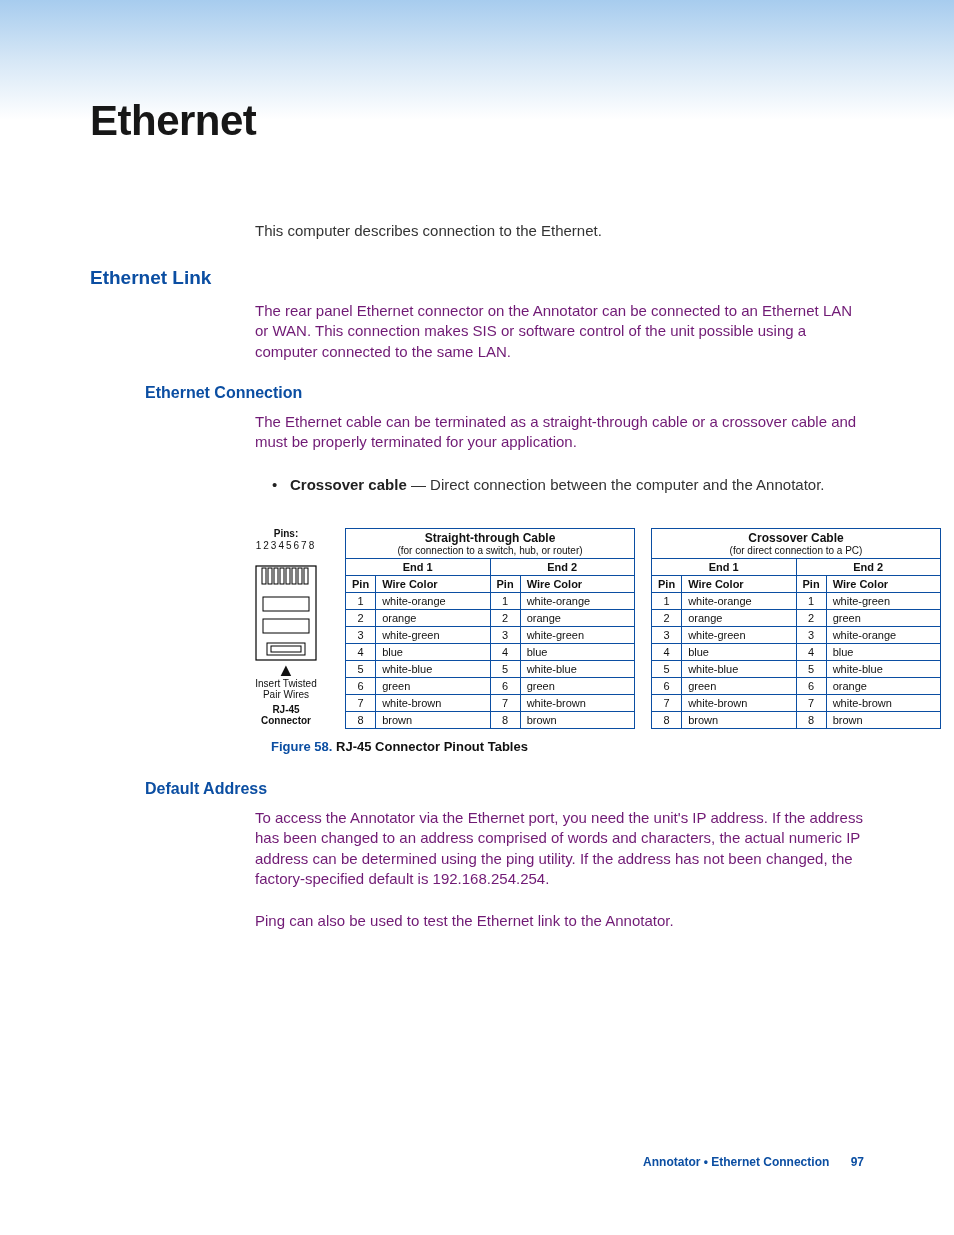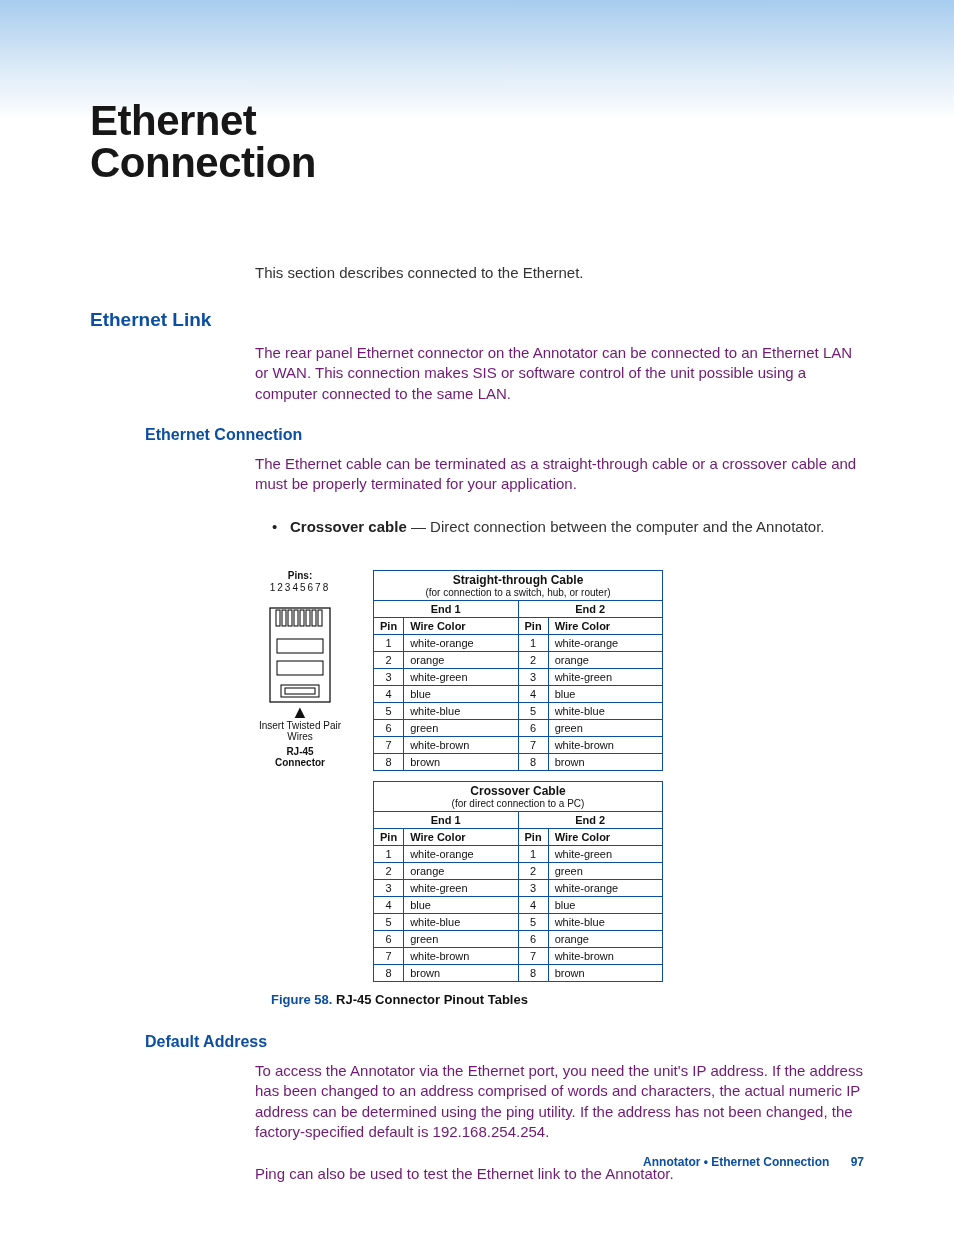--- a/index.html
+++ b/index.html
@@ -159,7 +159,6 @@
 
   <h1>
     <span>Ethernet</span><br>
-    <span>Connection</span>
   </h1>
 
   <p class="intro">This section describes connected to the Ethernet.</p>

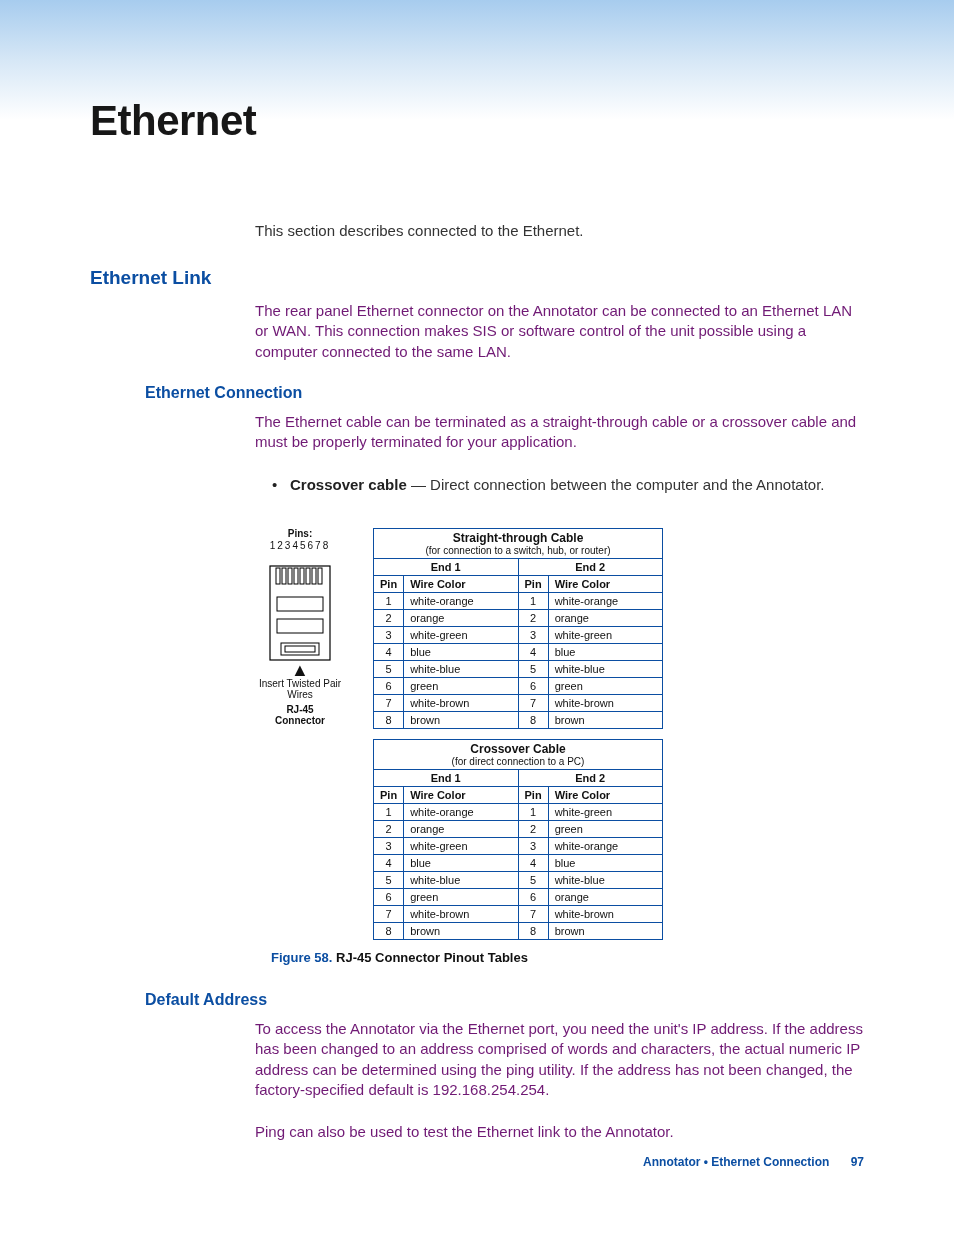--- a/index.html
+++ b/index.html
@@ -161,7 +161,7 @@
     <span>Ethernet</span><br>
   </h1>
 
-  <p class="intro">This section describes connected to the Ethernet.</p>
+  <p class="intro">This computer describes connection to the Ethernet.</p>
 
   <h2>Ethernet Link</h2>
   <p class="section-body">The rear panel Ethernet connector on the Annotator can be connected to an Ethernet LAN or WAN. This connection makes SIS or software control of the unit possible using a computer connected to the same LAN.</p>

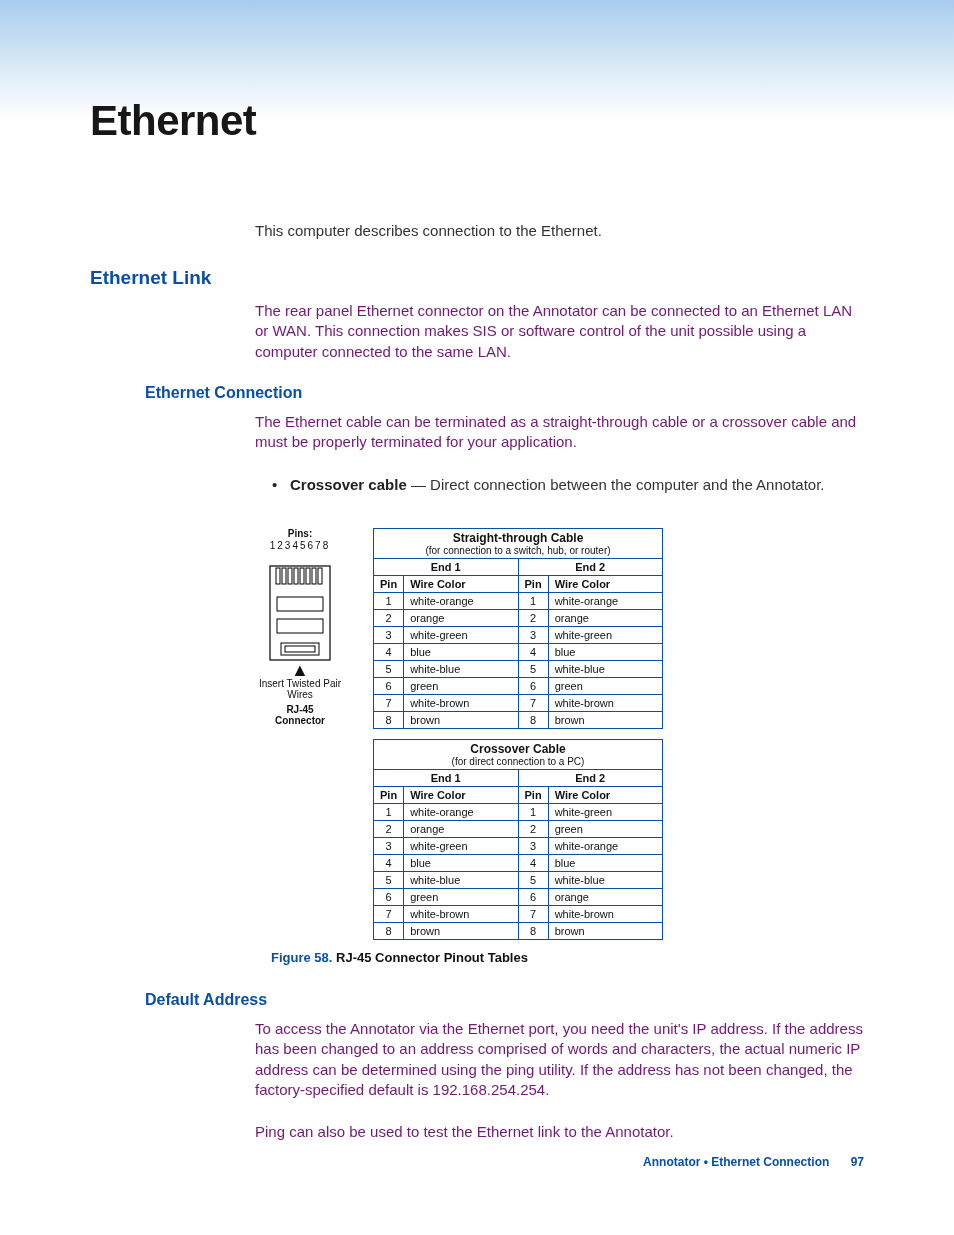--- a/index.html
+++ b/index.html
@@ -101,7 +101,7 @@
   .rj45-col .conn  { font-size: 10px; font-weight: 700; margin-top: 4px; line-height:1.1;}
 
   
-  .tables-col { display:flex; flex-direction:column; gap:10px; }
+  .tables-col { display:flex; flex-direction:row; gap:16px; }
   table.pinout {
     border-collapse: collapse;
     border: 1.5px solid #0b4ea2;

